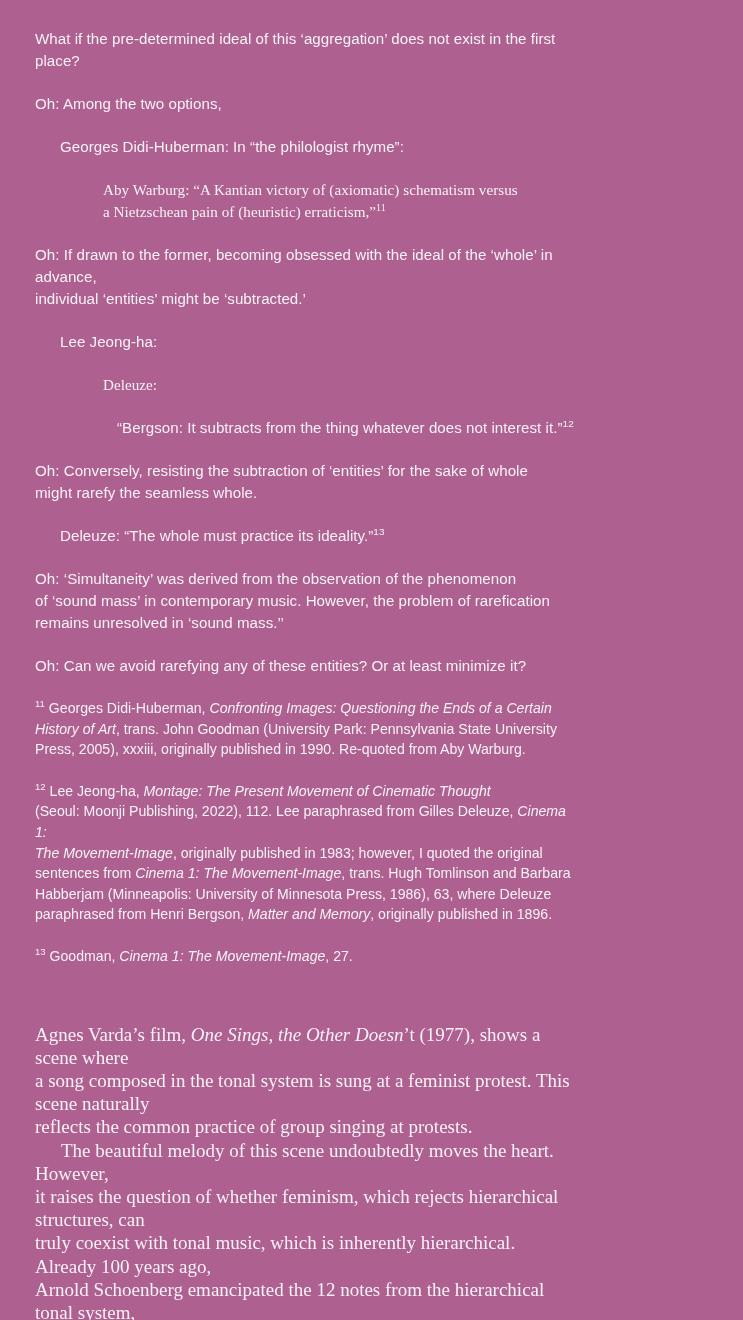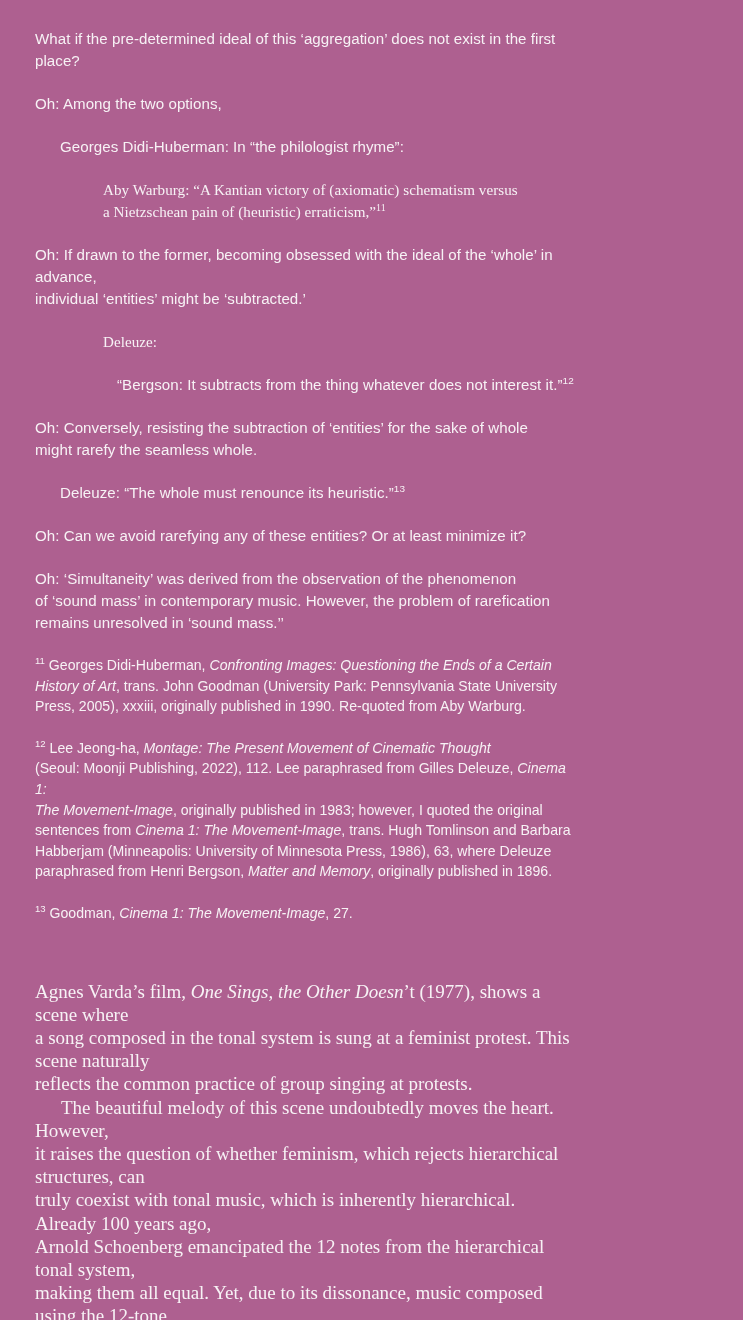--- a/index.html
+++ b/index.html
@@ -92,6 +92,7 @@
 a Nietzschean pain of (heuristic) erraticism,”</span><sup>11</sup></p>
       <p class="blk lvl0"><span>Oh: If drawn to the former, becoming obsessed with the ideal of the ‘whole’ in advance,
 individual ‘entities’ might be ‘subtracted.’</span></p>
+      <p class="blk lvl1"><span>Lee Jeong-ha:</span></p>
       <p class="blk lvl2"><span>Deleuze:</span></p>
       <p class="blk lvl3"><span>“Bergson: It subtracts from the thing whatever does not interest it.”</span><sup>12</sup></p>
       <p class="blk lvl0"><span>Oh: Conversely, resisting the subtraction of ‘entities’ for the sake of whole

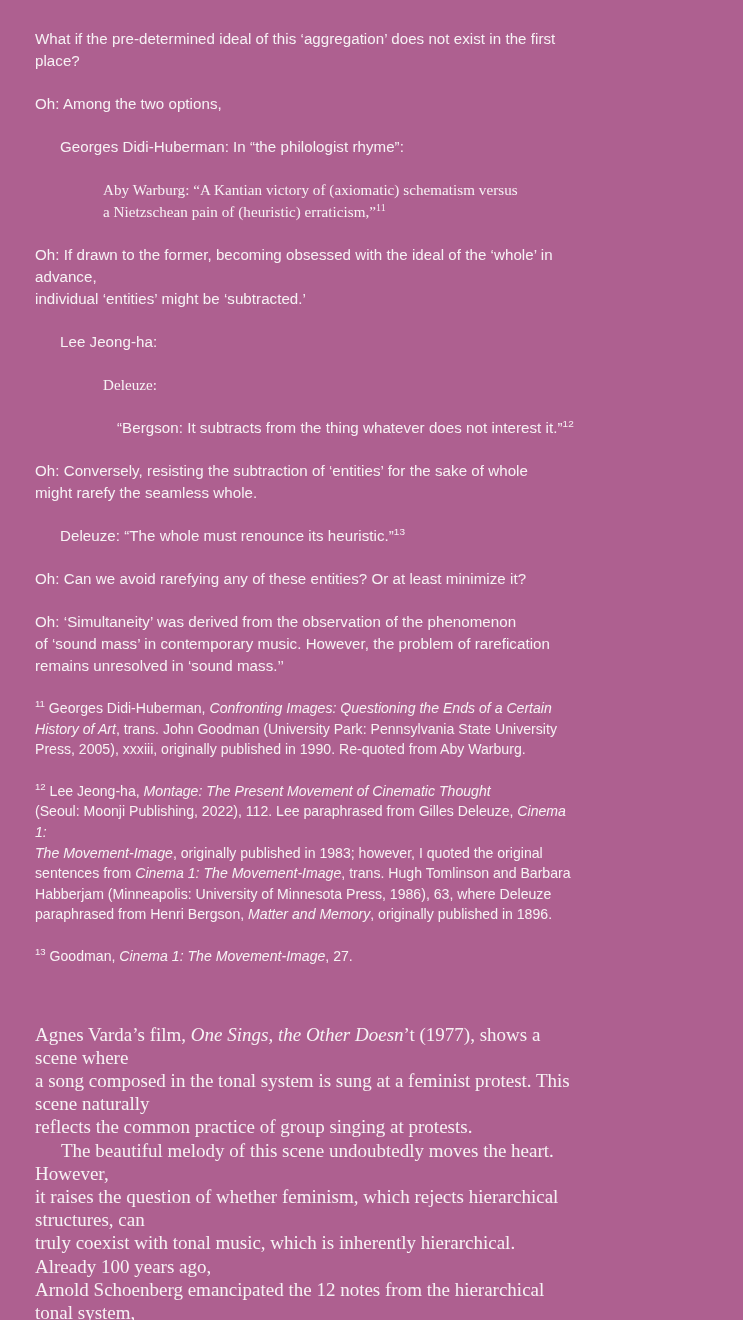--- a/index.html
+++ b/index.html
@@ -97,7 +97,7 @@
       <p class="blk lvl3"><span>“Bergson: It subtracts from the thing whatever does not interest it.”</span><sup>12</sup></p>
       <p class="blk lvl0"><span>Oh: Conversely, resisting the subtraction of ‘entities’ for the sake of whole
 might rarefy the  seamless whole.</span></p>
-      <p class="blk lvl1"><span>Deleuze: “The whole must renounce its heuristic.”</span><sup>13</sup></p>
+      <p class="blk lvl1"><span>Deleuze: “The whole must practice its ideality.”</span><sup>13</sup></p>
       <p class="blk lvl0"><span>Oh: Can we avoid rarefying any of these entities? Or at least minimize it?</span></p>
       <p class="blk lvl0"><span>Oh: ‘Simultaneity’ was derived from the observation of the phenomenon
 of ‘sound mass’ in contemporary music. However, the problem of rarefication

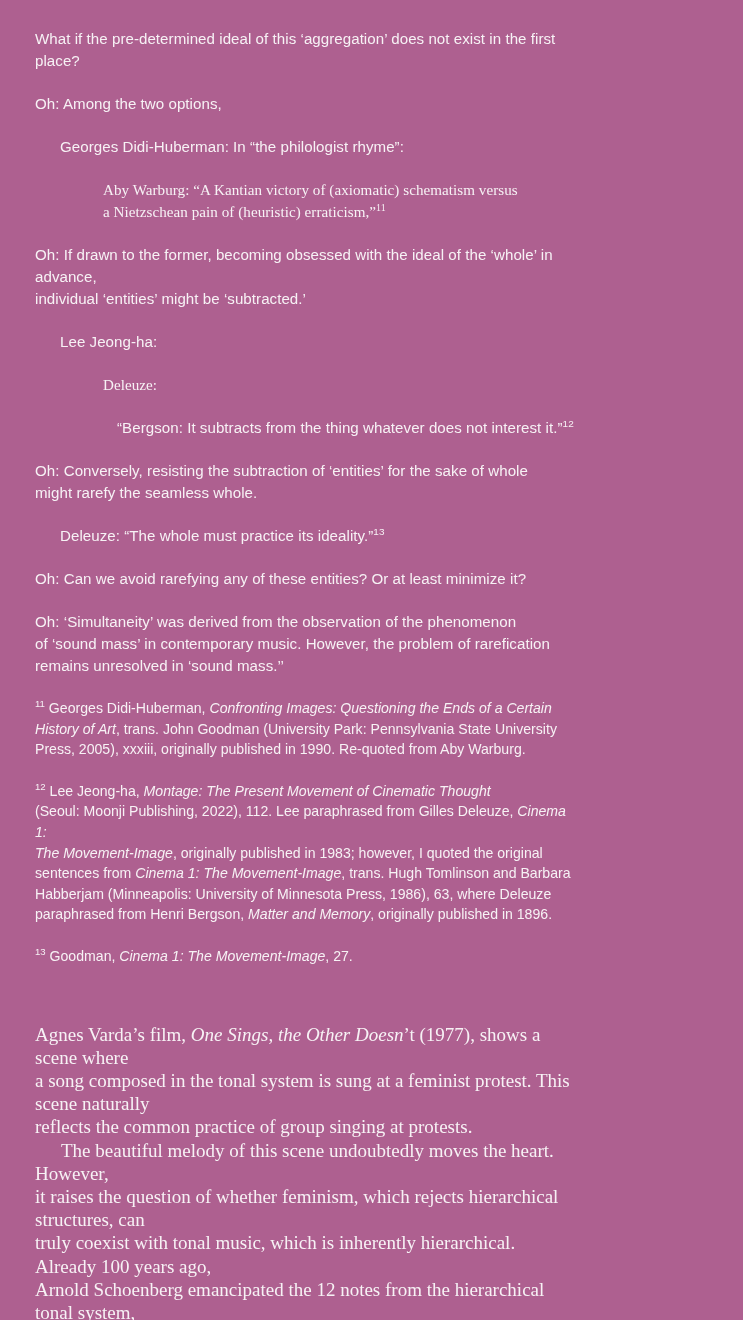--- a/index.html
+++ b/index.html
@@ -98,10 +98,10 @@
       <p class="blk lvl0"><span>Oh: Conversely, resisting the subtraction of ‘entities’ for the sake of whole
 might rarefy the  seamless whole.</span></p>
       <p class="blk lvl1"><span>Deleuze: “The whole must practice its ideality.”</span><sup>13</sup></p>
-      <p class="blk lvl0"><span>Oh: Can we avoid rarefying any of these entities? Or at least minimize it?</span></p>
       <p class="blk lvl0"><span>Oh: ‘Simultaneity’ was derived from the observation of the phenomenon
 of ‘sound mass’ in contemporary music. However, the problem of rarefication
 remains unresolved in ‘sound mass.’’</span></p>
+      <p class="blk lvl0"><span>Oh: Can we avoid rarefying any of these entities? Or at least minimize it?</span></p>
     </section>
 
   <section class="footnotes">

